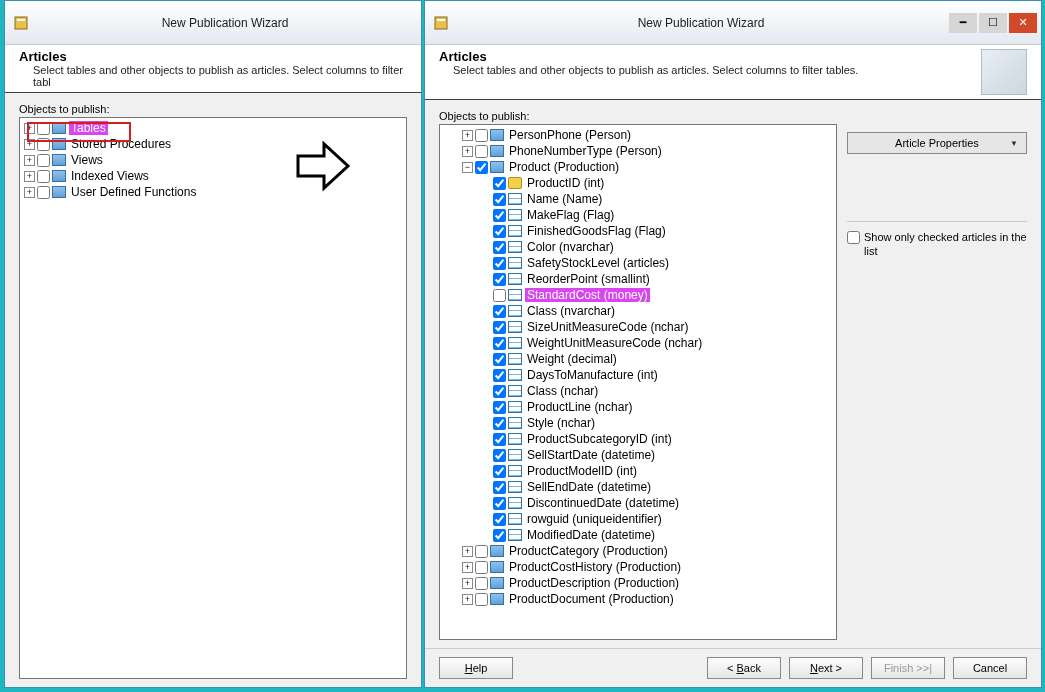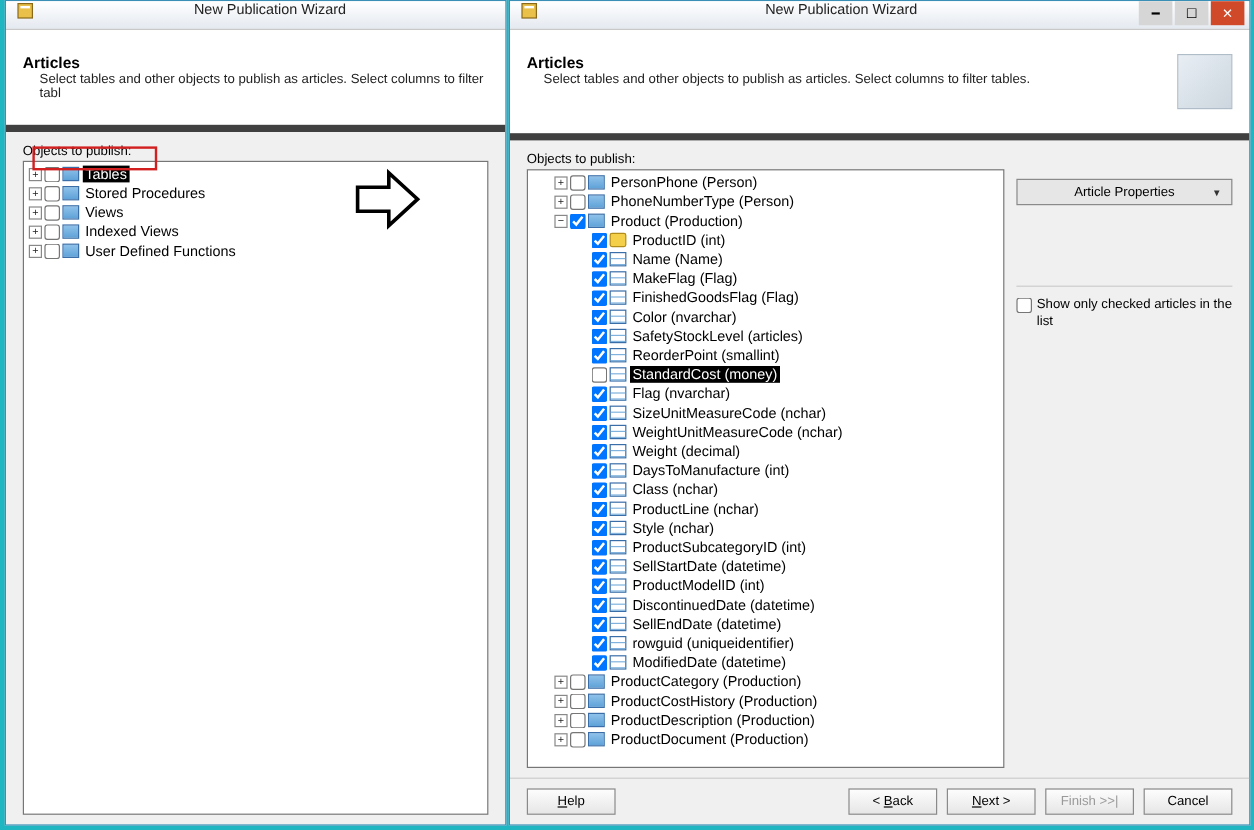--- a/index.html
+++ b/index.html
@@ -21,10 +21,10 @@
   flex-direction: column;
 }
 .titlebar {
-  height: 24px;
+  height: 44px;
   background: linear-gradient(#fff, #e4e9f0);
   display: flex;
-  align-items: flex-start;
+  align-items: center;
   padding: 0 4px;
   border-bottom: 1px solid #c8c8c8;
 }

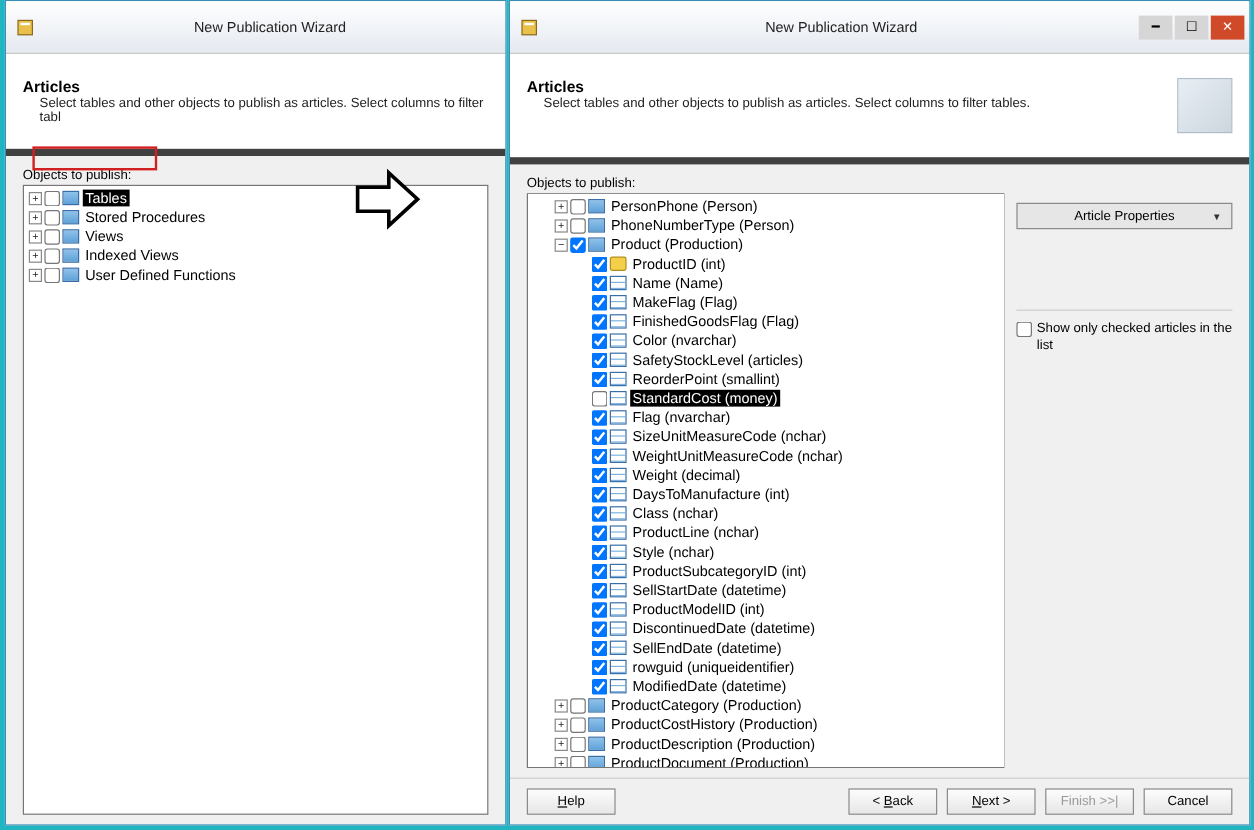--- a/index.html
+++ b/index.html
@@ -48,8 +48,8 @@
 .win-btn.close { background: #d04a2a; color: #fff; }
 .header {
   background: #fff;
-  border-bottom: 6px solid #404040;
-  padding: 20px 14px;
+  border-bottom: 1px solid #404040;
+  padding: 4px 14px;
   display: flex;
   align-items: flex-start;
   gap: 10px;

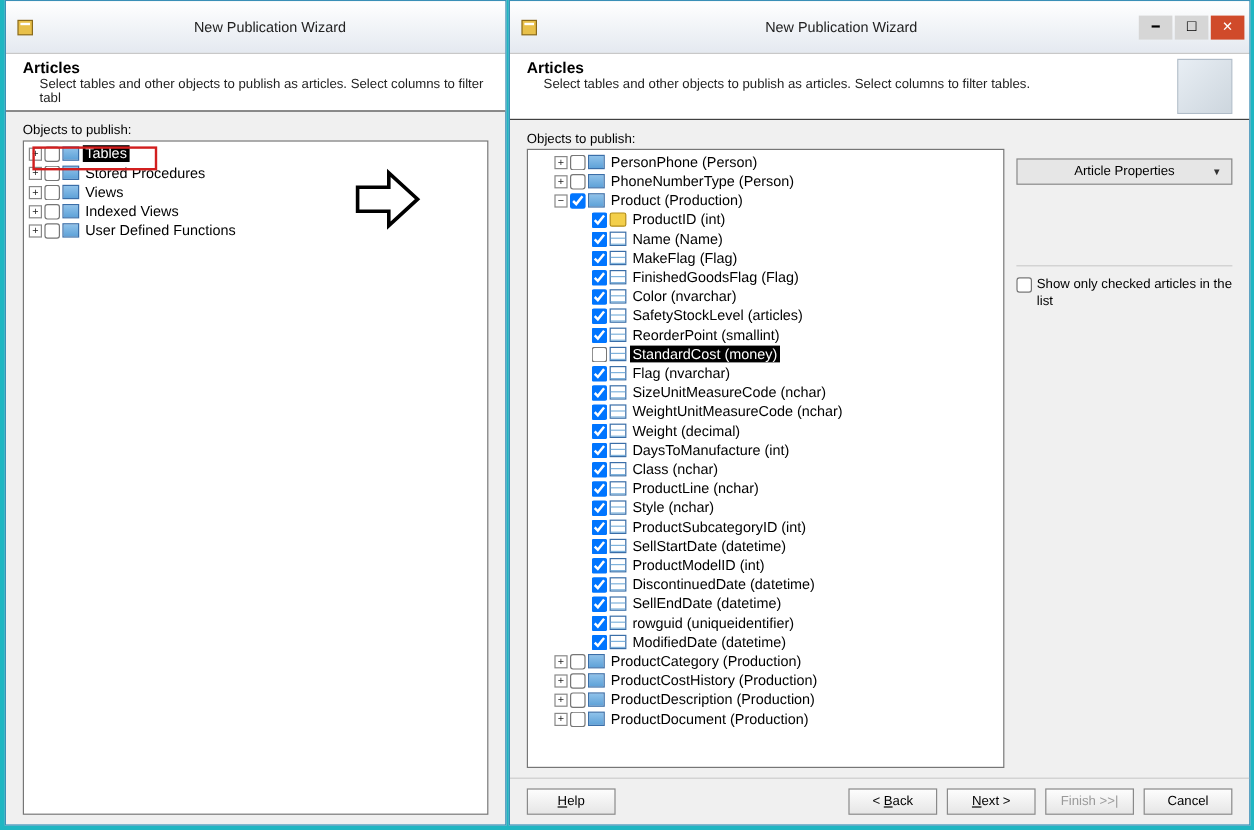--- a/index.html
+++ b/index.html
@@ -183,7 +183,7 @@
   padding: 0 2px;
 }
 .node-label.selected {
-  background: #000000;
+  background: #d946ef;
   color: #fff;
 }
 .redbox {

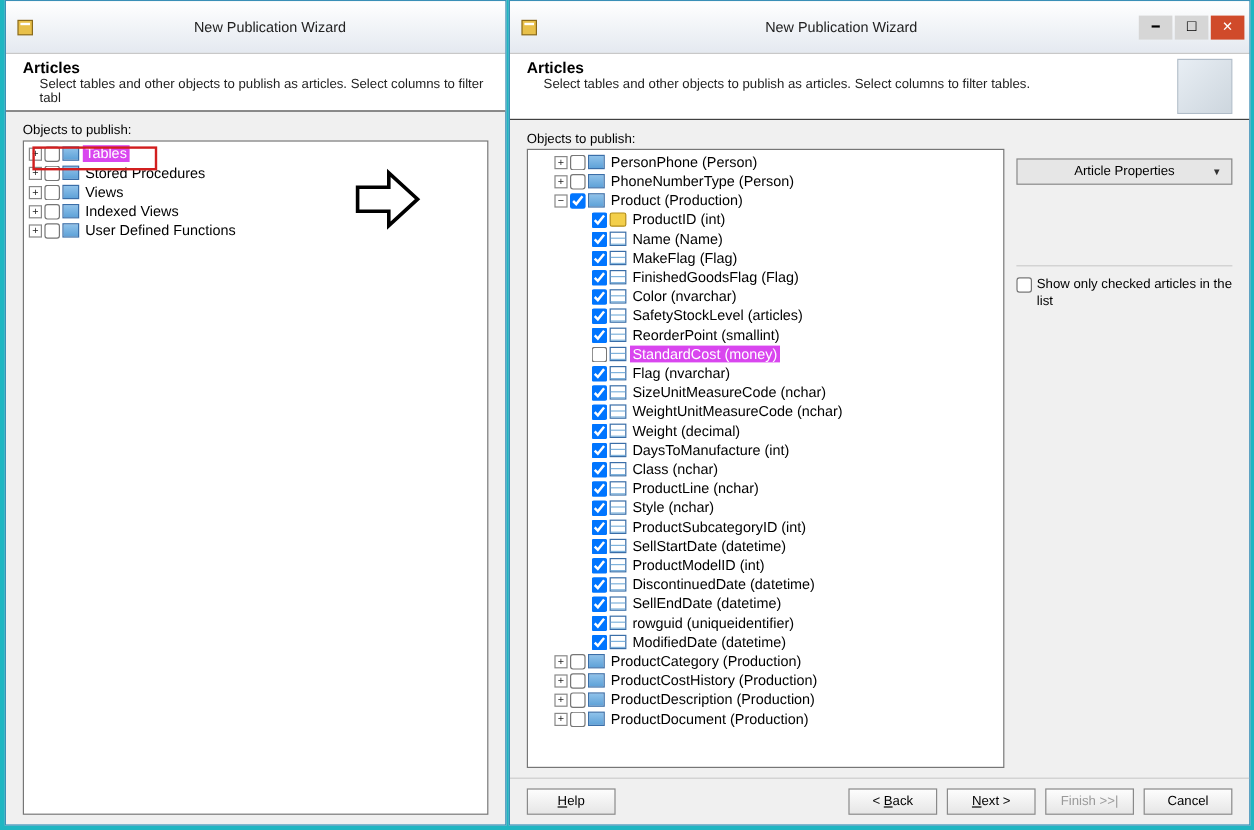--- a/index.html
+++ b/index.html
@@ -377,7 +377,7 @@
             <span class="expander blank"></span>
             <input type="checkbox" class="chk" checked="" style="">
             <span class="node-icon icon-column"></span>
-            <span class="node-label">Flag (nvarchar)</span>
+            <span class="node-label">Class (nvarchar)</span>
           </div>
           <div class="tree-row">
             <span class="indent" style="width:40px"></span>

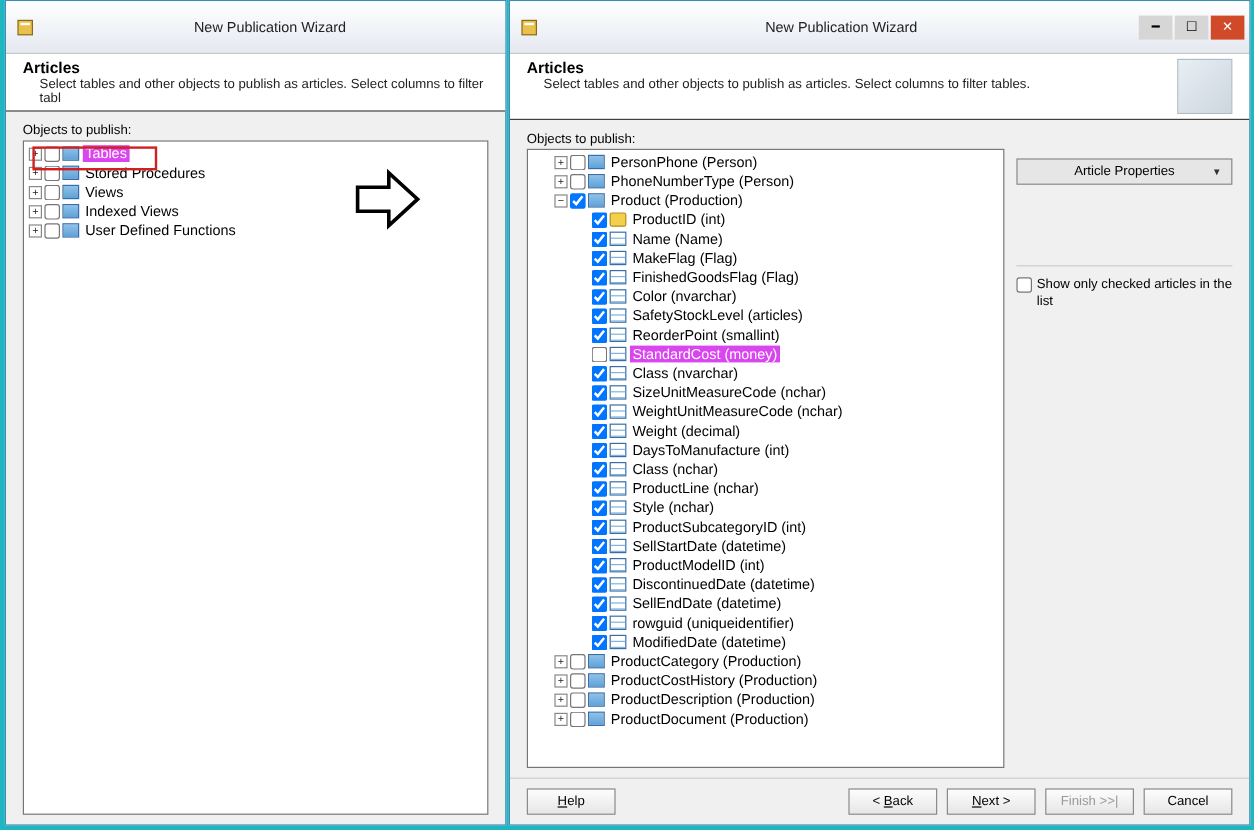--- a/index.html
+++ b/index.html
@@ -454,14 +454,14 @@
             <span class="expander blank"></span>
             <input type="checkbox" class="chk" checked="" style="">
             <span class="node-icon icon-column"></span>
+            <span class="node-label">SellEndDate (datetime)</span>
+          </div>
+          <div class="tree-row">
+            <span class="indent" style="width:40px"></span>
+            <span class="expander blank"></span>
+            <input type="checkbox" class="chk" checked="" style="">
+            <span class="node-icon icon-column"></span>
             <span class="node-label">DiscontinuedDate (datetime)</span>
-          </div>
-          <div class="tree-row">
-            <span class="indent" style="width:40px"></span>
-            <span class="expander blank"></span>
-            <input type="checkbox" class="chk" checked="" style="">
-            <span class="node-icon icon-column"></span>
-            <span class="node-label">SellEndDate (datetime)</span>
           </div>
           <div class="tree-row">
             <span class="indent" style="width:40px"></span>

